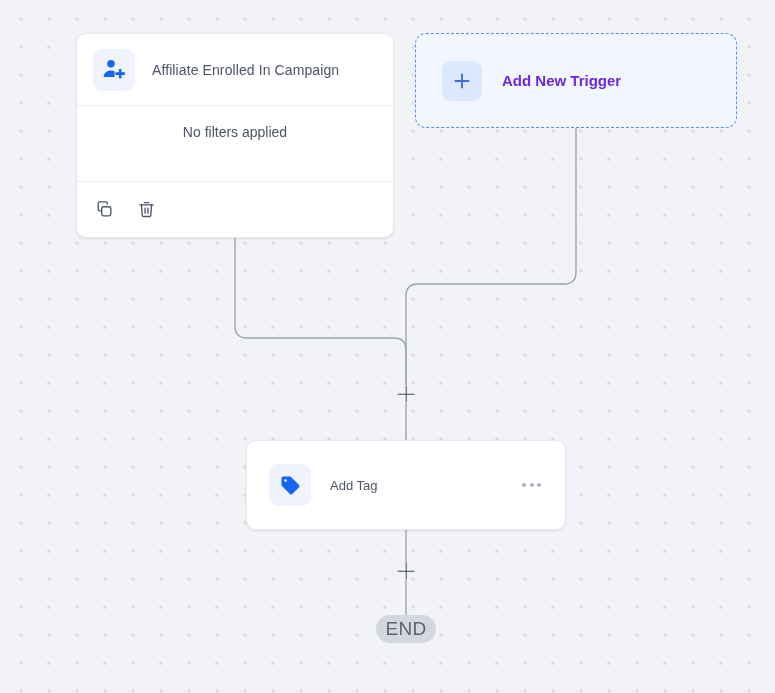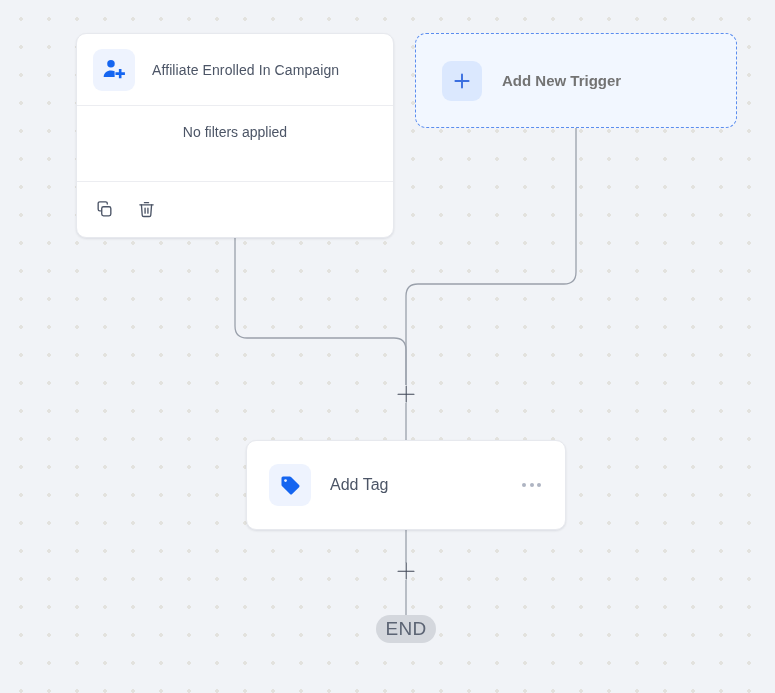--- a/index.html
+++ b/index.html
@@ -164,7 +164,7 @@
     margin-left: 20px;
     font-size: 15px;
     font-weight: bold;
-    color: #737373;
+    color: #6d28d9;
     white-space: nowrap;
   }
 

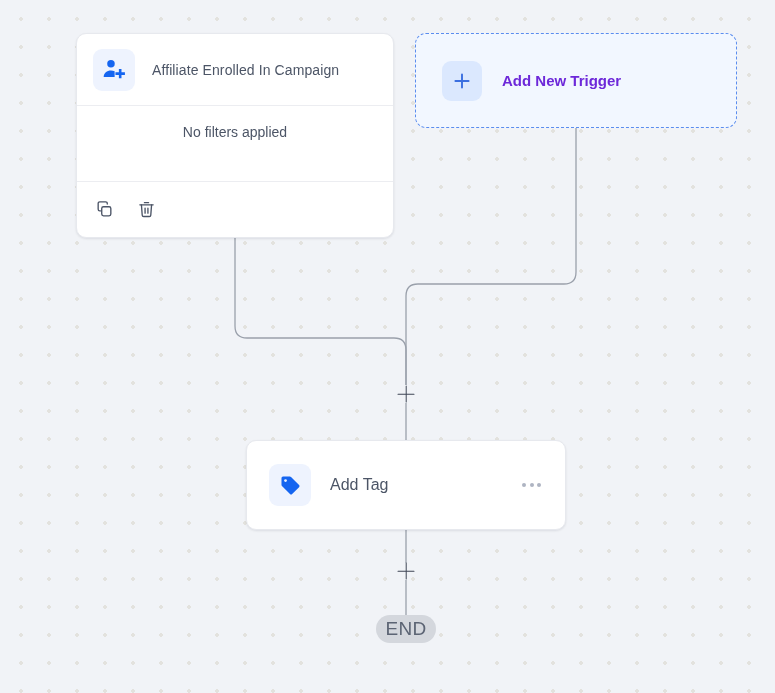--- a/index.html
+++ b/index.html
@@ -182,7 +182,7 @@
   }
   .action-label {
     margin-left: 19px;
-    font-size: 16px;
+    font-size: 13px;
     color: #4c5566;
     flex: 1 1 auto;
     white-space: nowrap;

